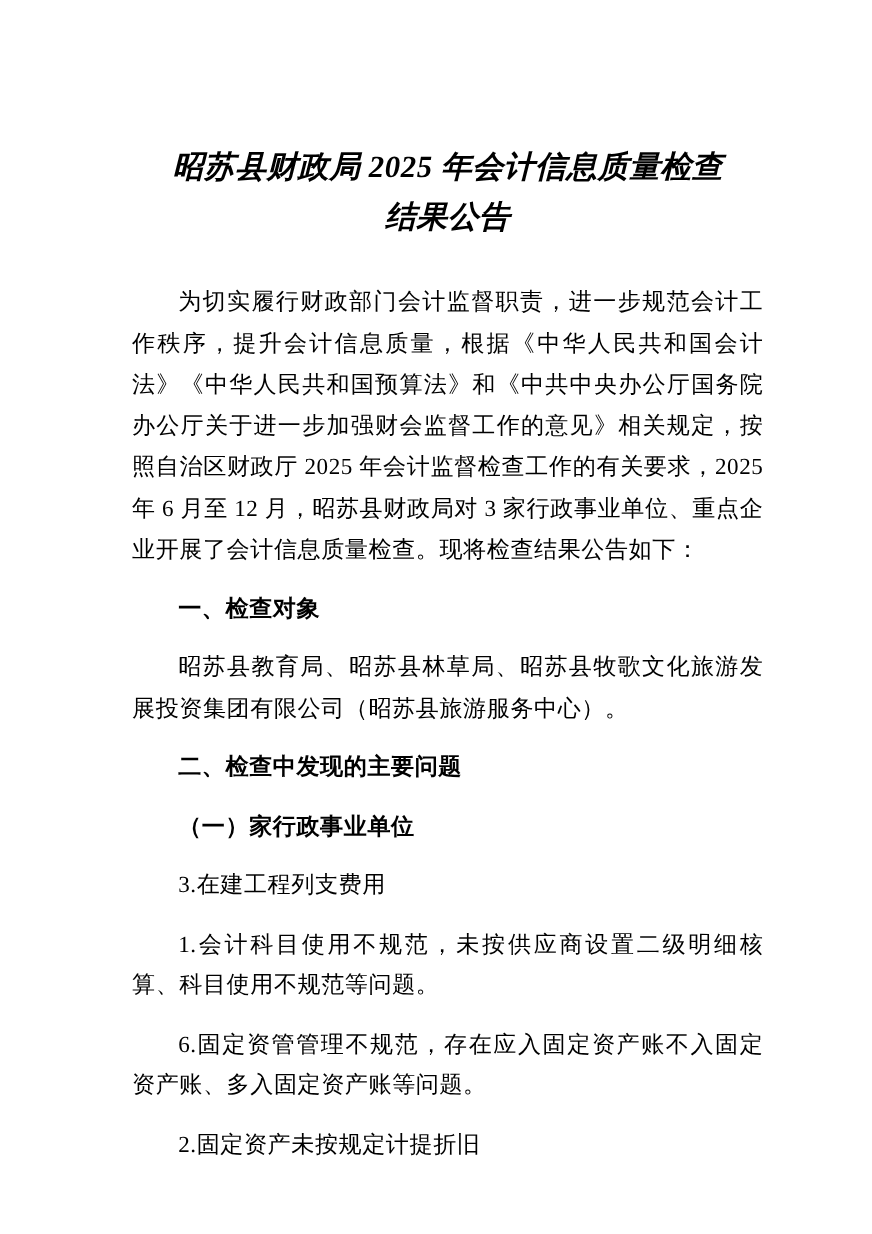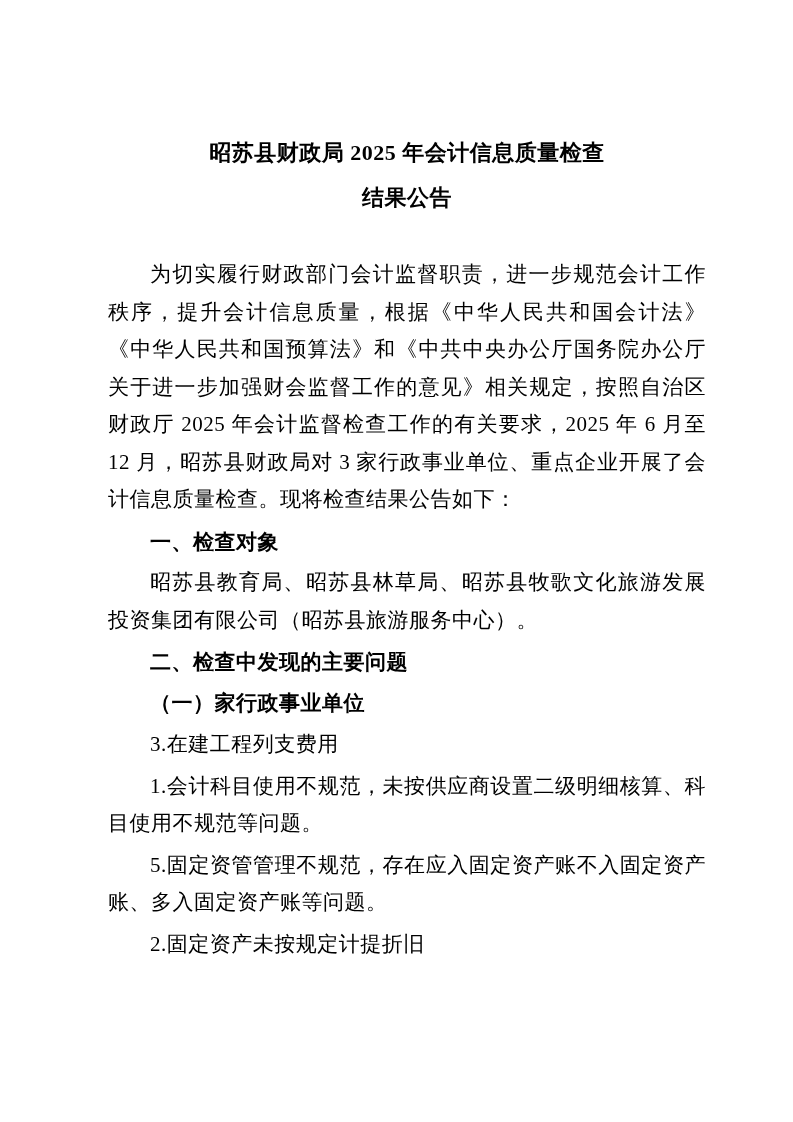--- a/index.html
+++ b/index.html
@@ -27,12 +27,13 @@
     letter-spacing: 0.5px;
   }
   .doc-title {
-    font-size: 22px;
+    font-size: 28px;
     line-height: 45px;
     font-weight: 700;
     text-align: center;
     letter-spacing: 0.5px;
     margin: 0 0 36px 0;
+    font-style: italic;
   }
   .doc-title .tline {
     display: block;

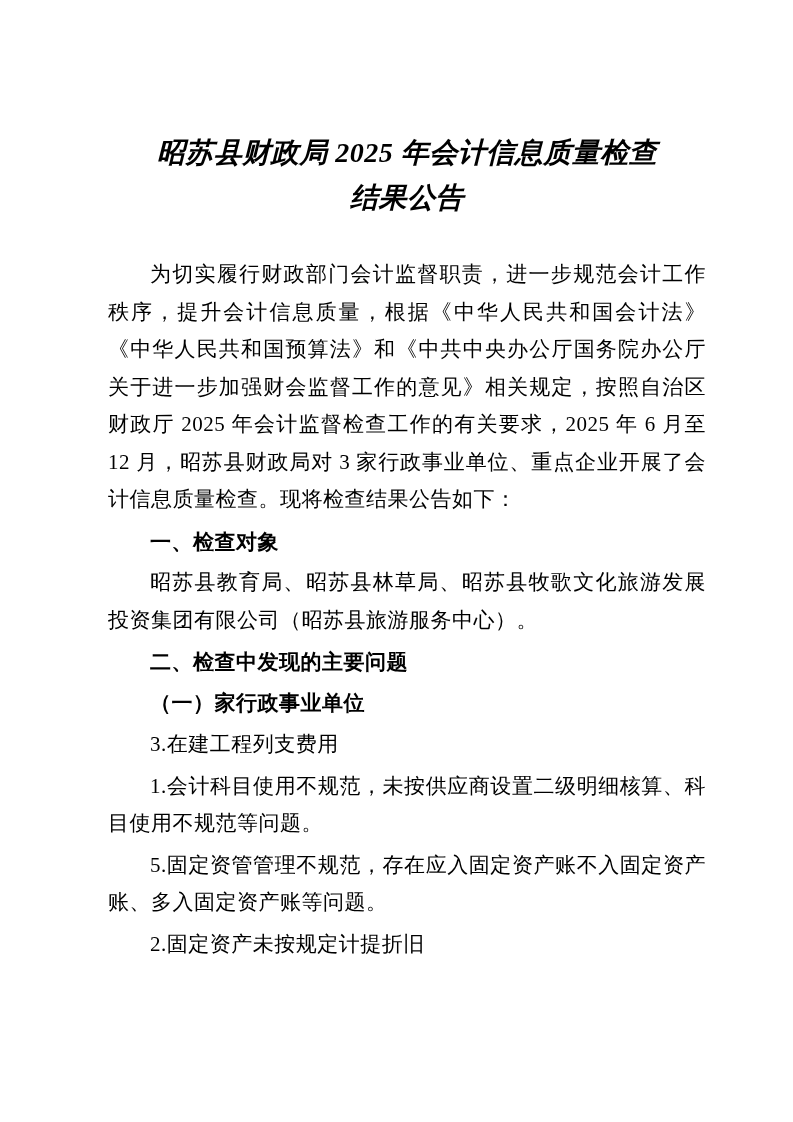--- a/index.html
+++ b/index.html
@@ -39,7 +39,7 @@
     display: block;
   }
   p {
-    margin: 4px;
+    margin: 16px;
     text-indent: 2em;
   }
   .h-hei {

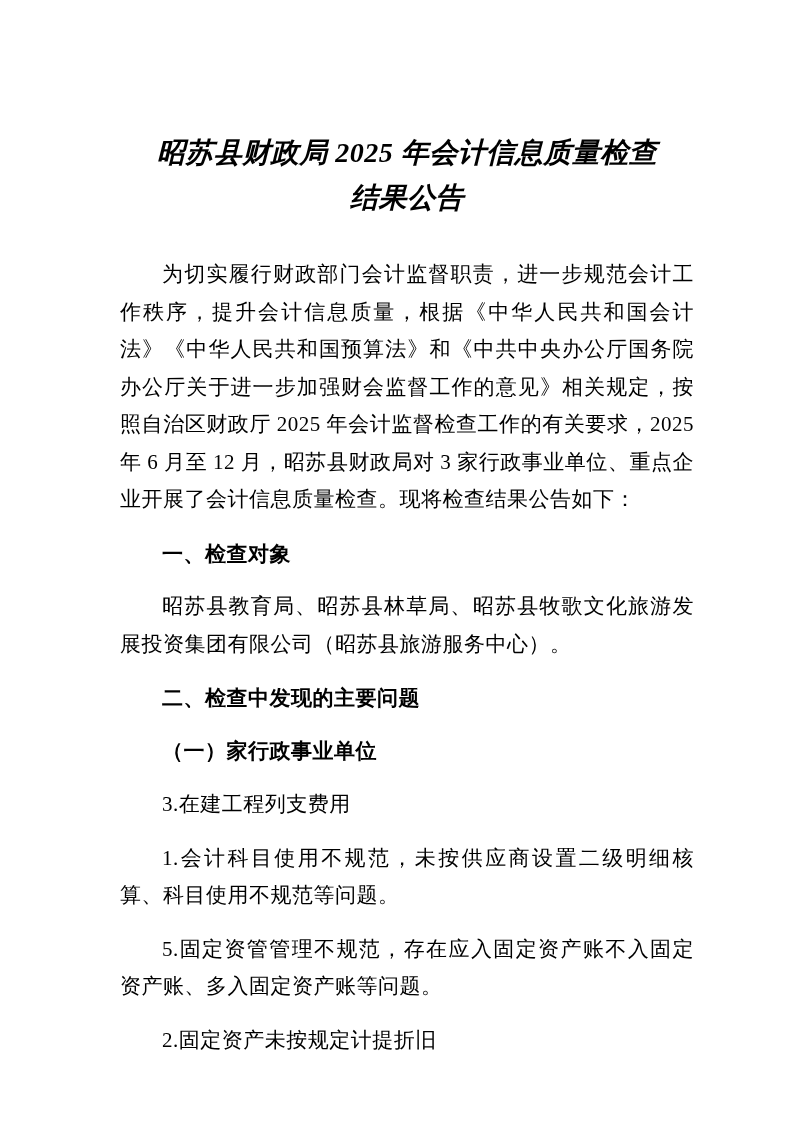--- a/index.html
+++ b/index.html
@@ -73,7 +73,7 @@
     <p>3.在建工程列支费用</p>
     <p>1.会计科目使用不规范，未按供应商设置二级明细核算、科目使用不规范等问题。</p>
 
-    <p>5.固定资管管理不规范，存在应入固定资产账不入固定资产账、多入固定资产账等问题。</p>
+    <p>6.固定资管管理不规范，存在应入固定资产账不入固定资产账、多入固定资产账等问题。</p>
     <p>2.固定资产未按规定计提折旧</p>
 
   </div>

